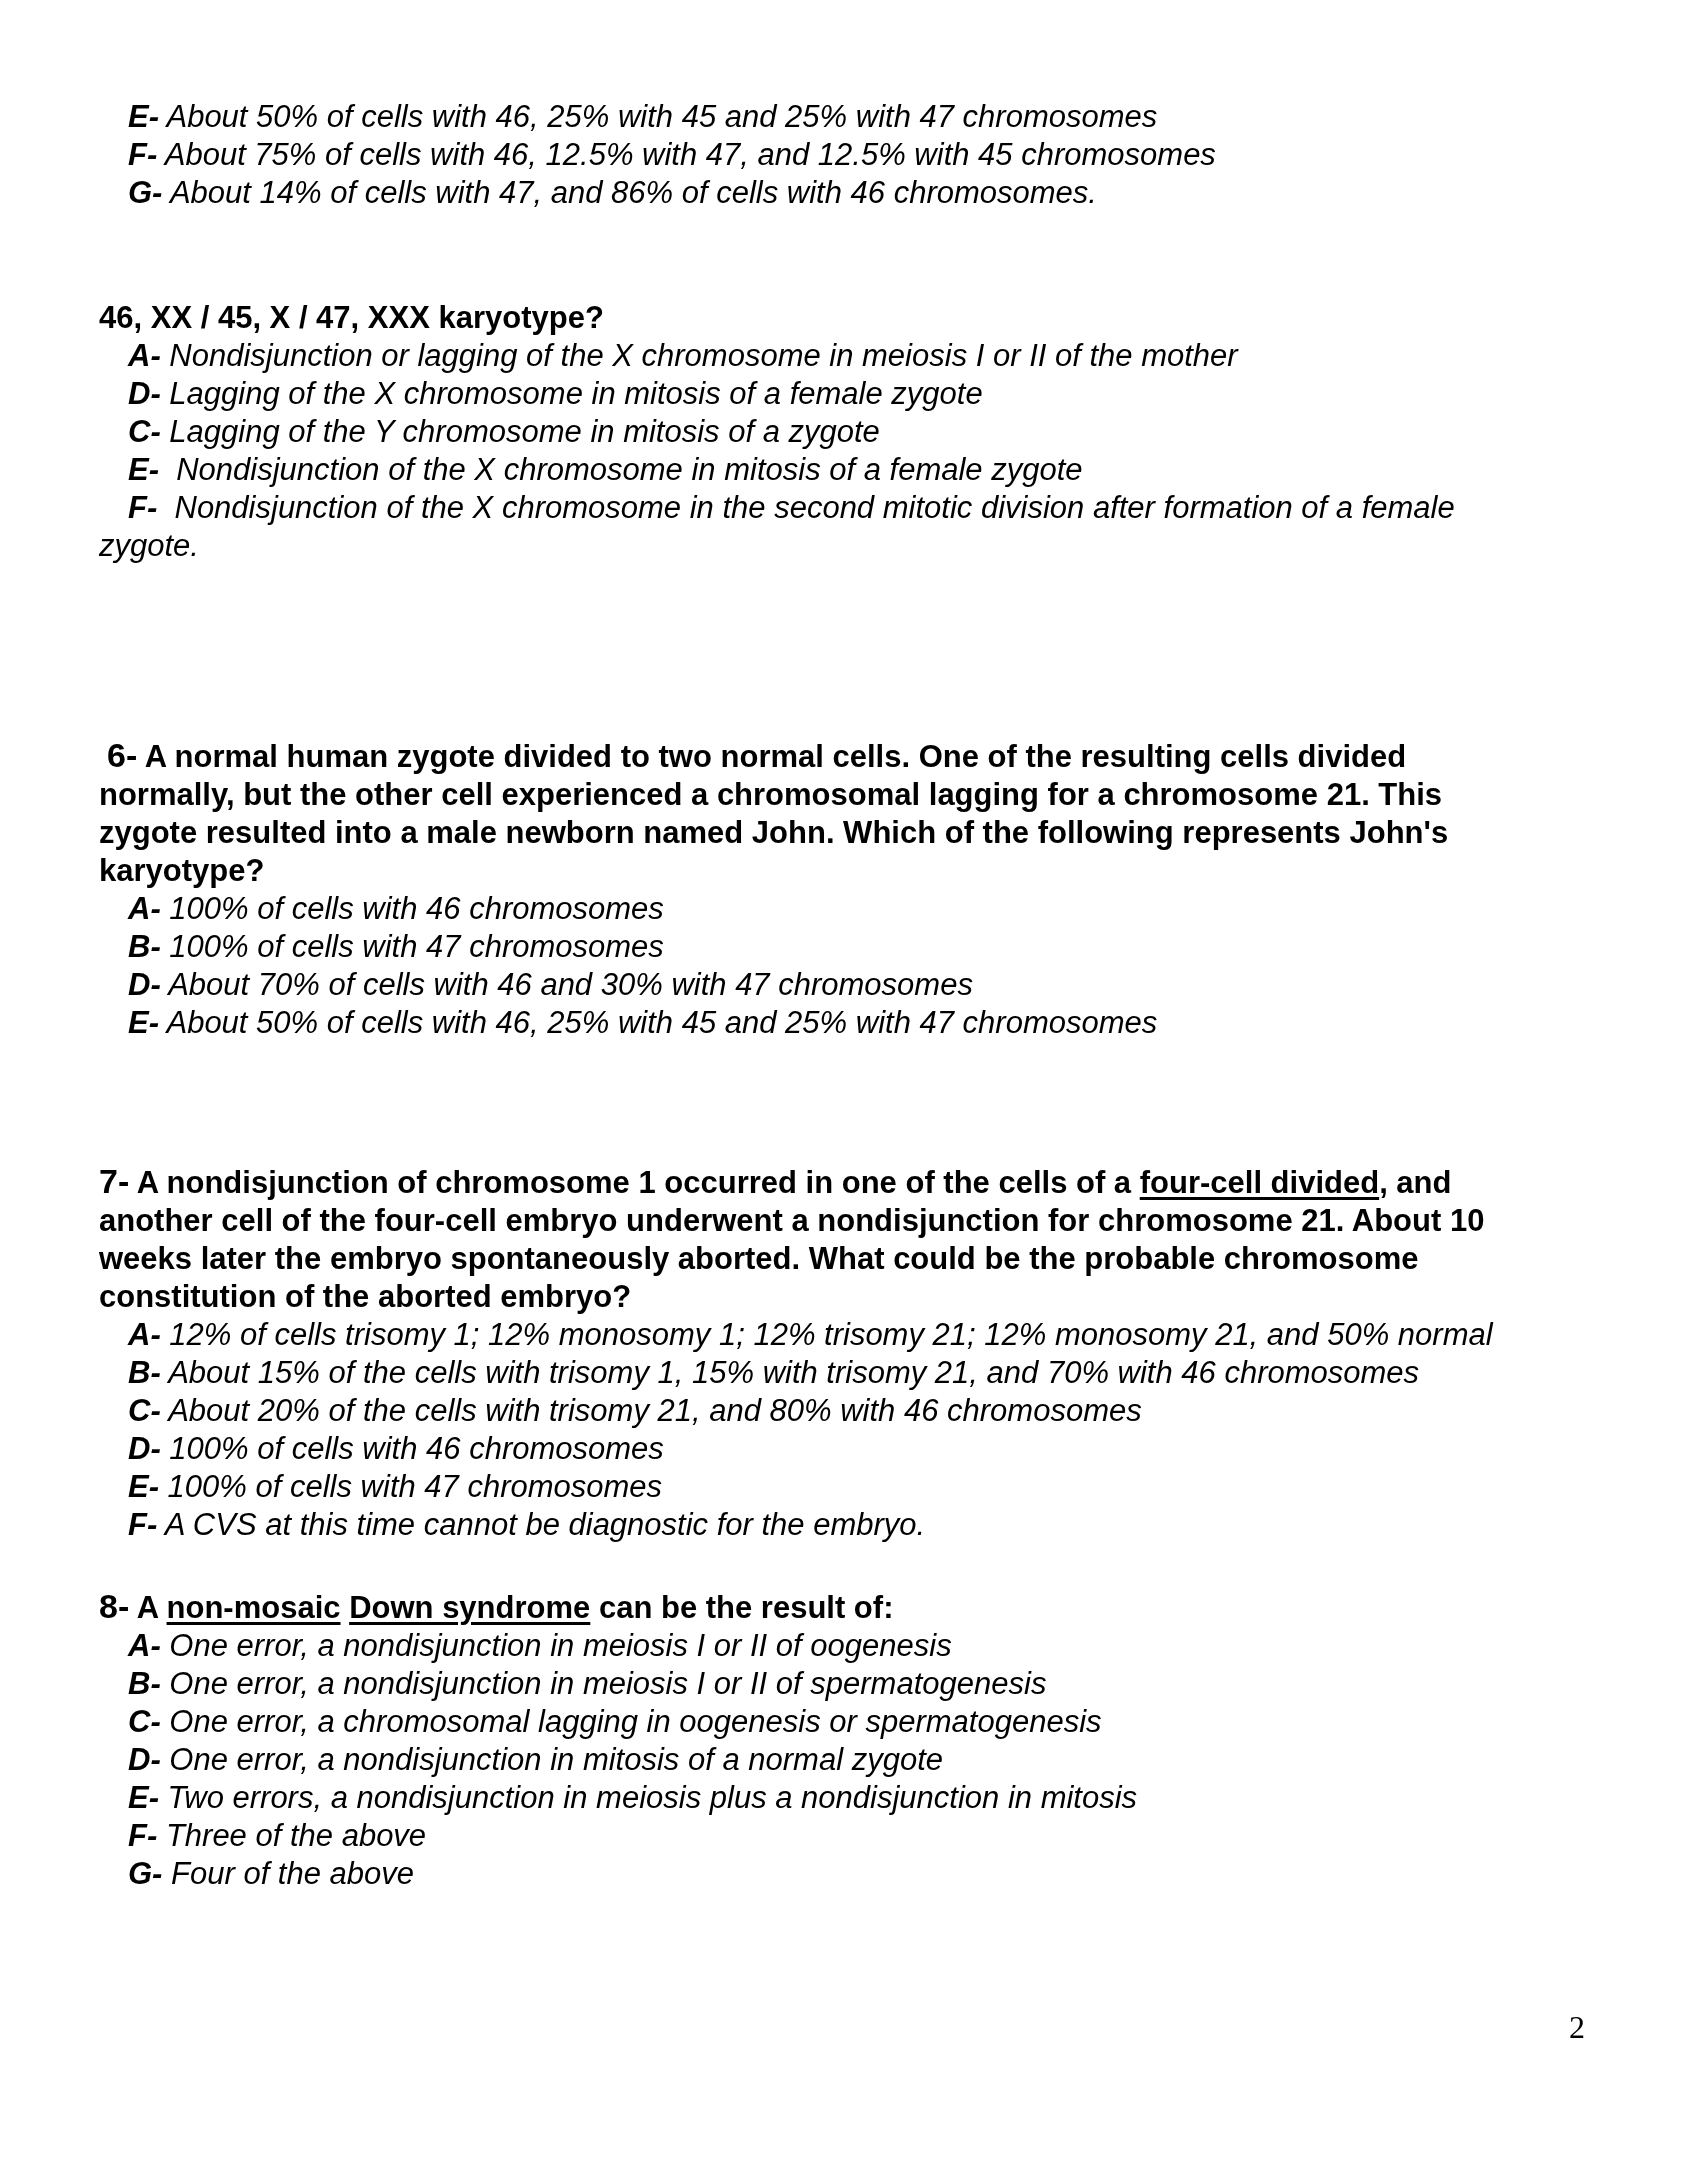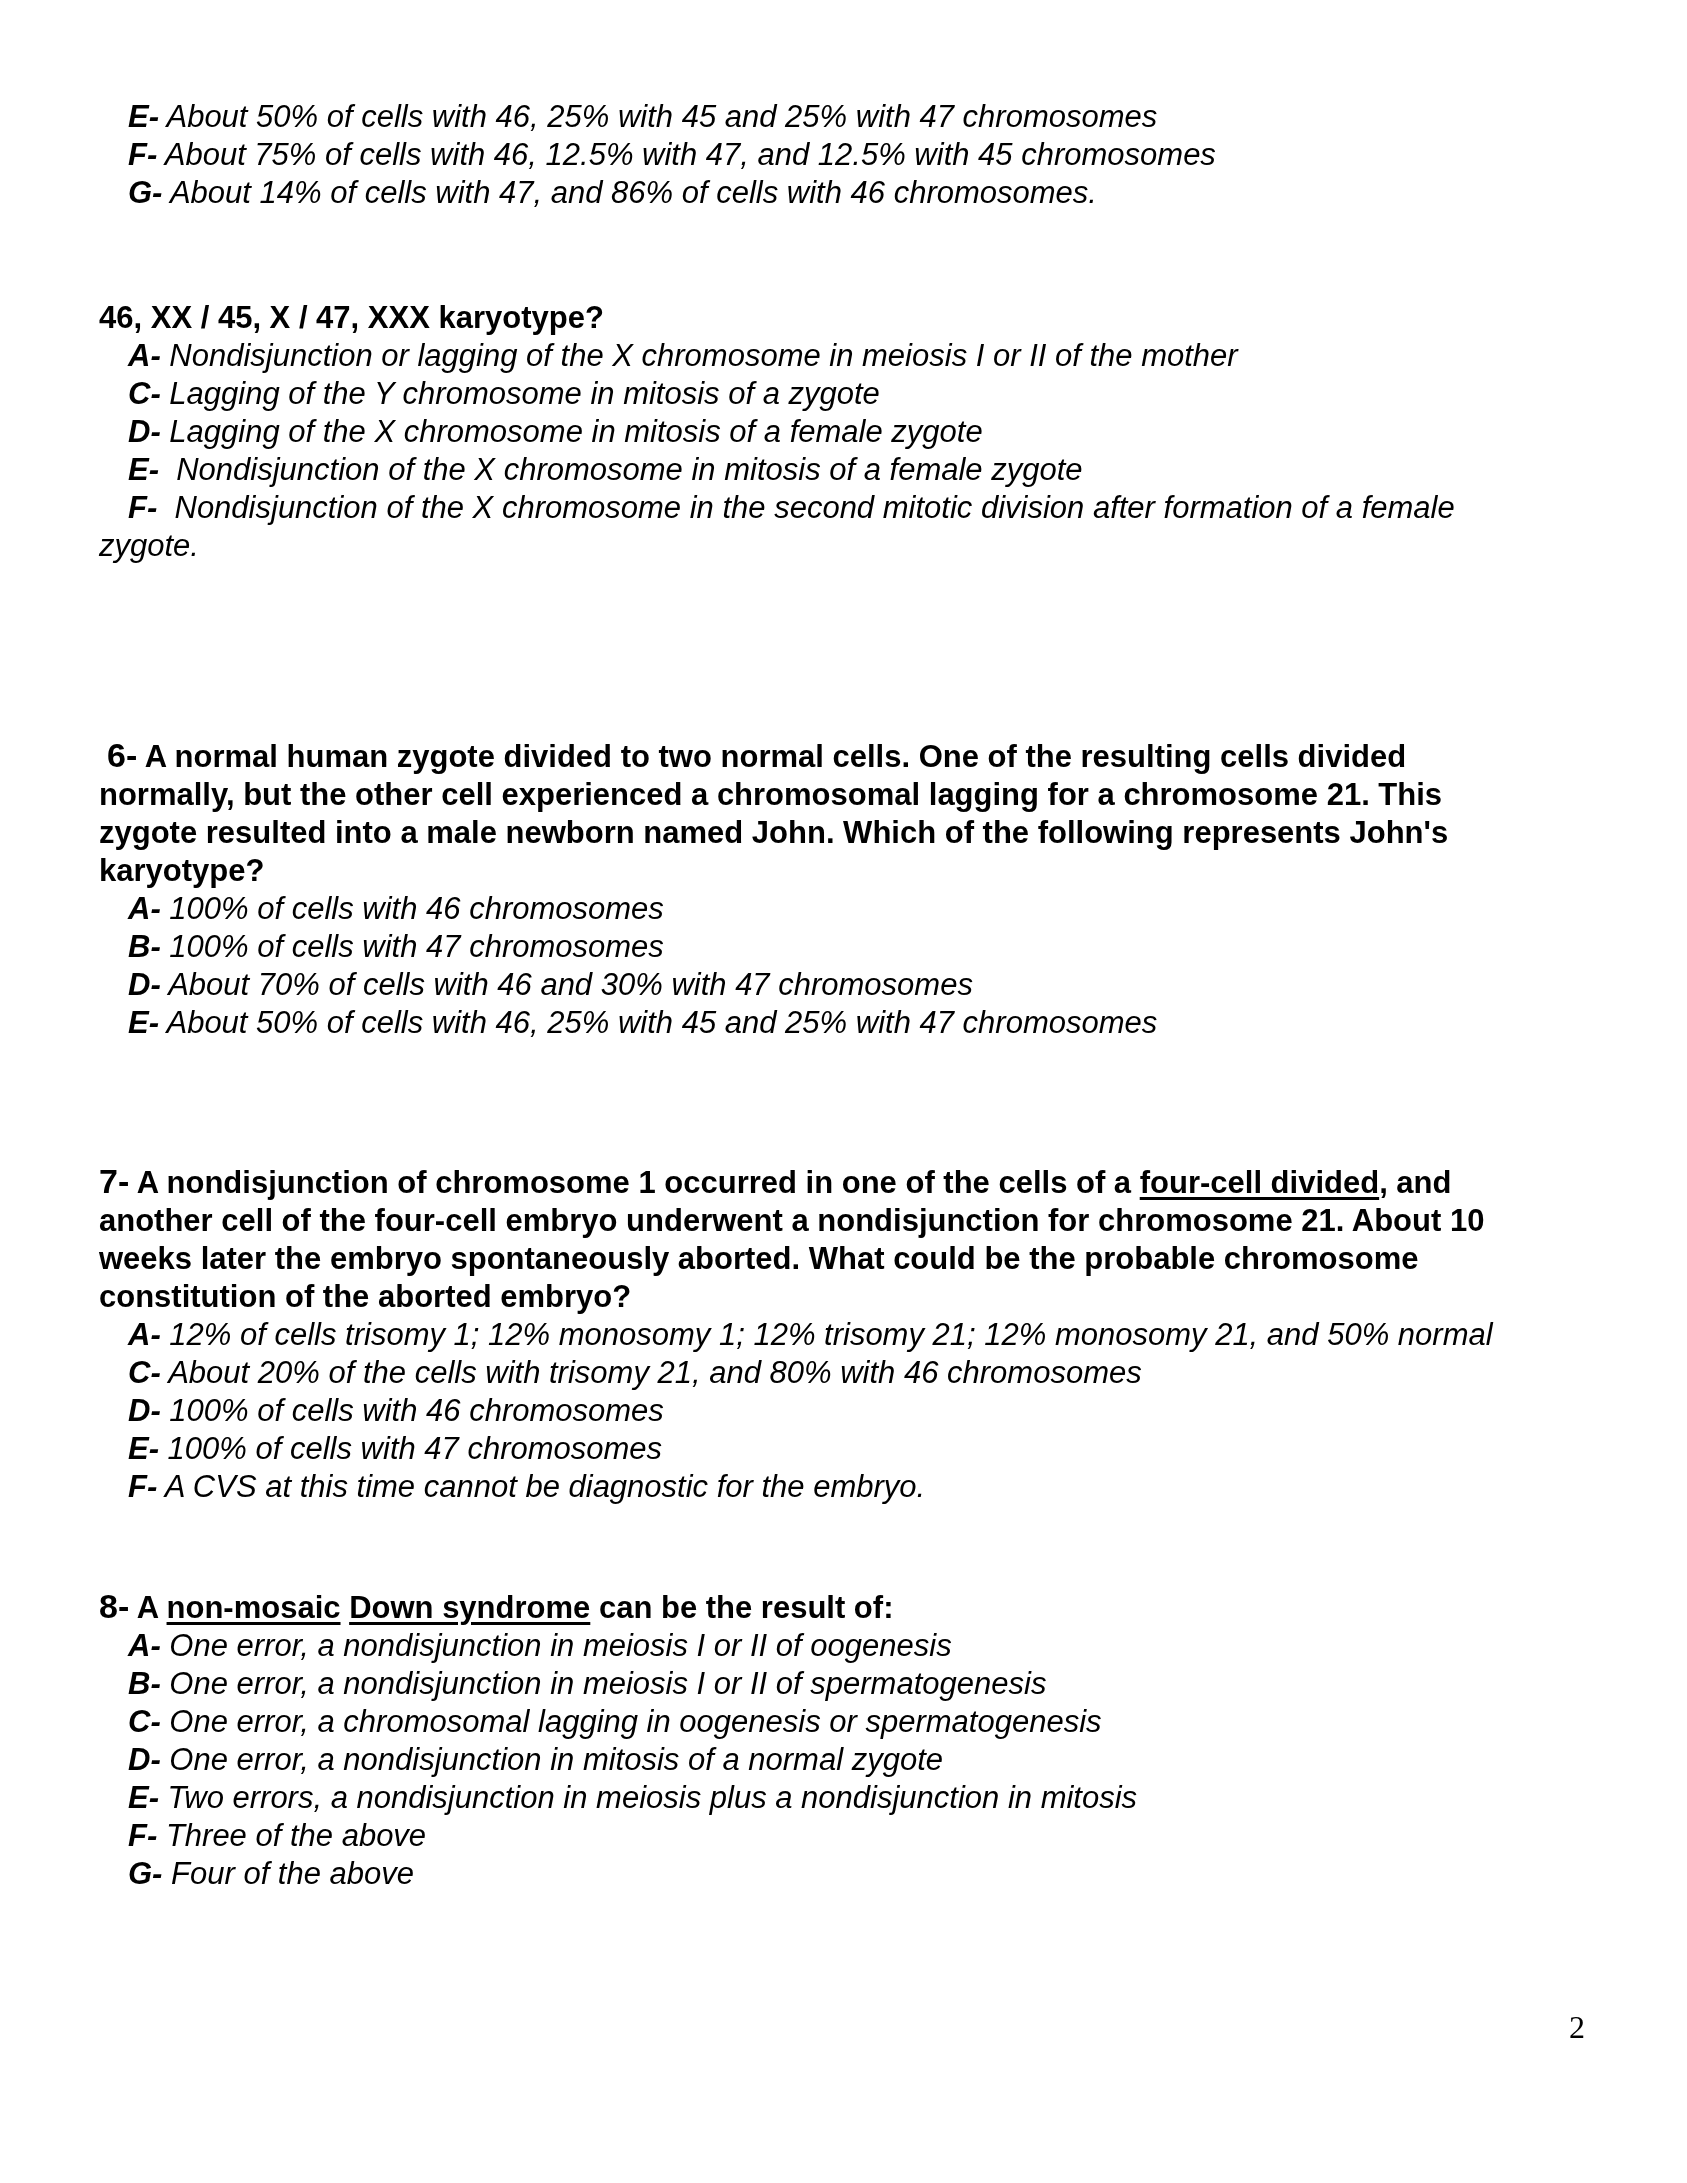--- a/index.html
+++ b/index.html
@@ -73,8 +73,8 @@
   <div class="block" style="top:299px;">
     <div class="q">46, XX / 45, X / 47, XXX   karyotype?</div>
     <div class="line opt"><span class="letter">A-</span><span> Nondisjunction or lagging of the X chromosome in meiosis I or II of the mother</span></div>
+    <div class="line opt"><span class="letter">D-</span><span> Lagging of the X chromosome in mitosis of a female zygote</span></div>
     <div class="line opt"><span class="letter">C-</span><span> Lagging of the Y chromosome in mitosis of a zygote</span></div>
-    <div class="line opt"><span class="letter">D-</span><span> Lagging of the X chromosome in mitosis of a female zygote</span></div>
     <div class="line opt"><span class="letter">E-</span><span style="white-space:pre;">  Nondisjunction of the X chromosome in mitosis of a female zygote</span></div>
     <div class="line opt"><span class="letter">F-</span><span style="white-space:pre;">  Nondisjunction of the X chromosome in the second mitotic division after formation of a female</span></div>
     <div class="line">zygote.</div>

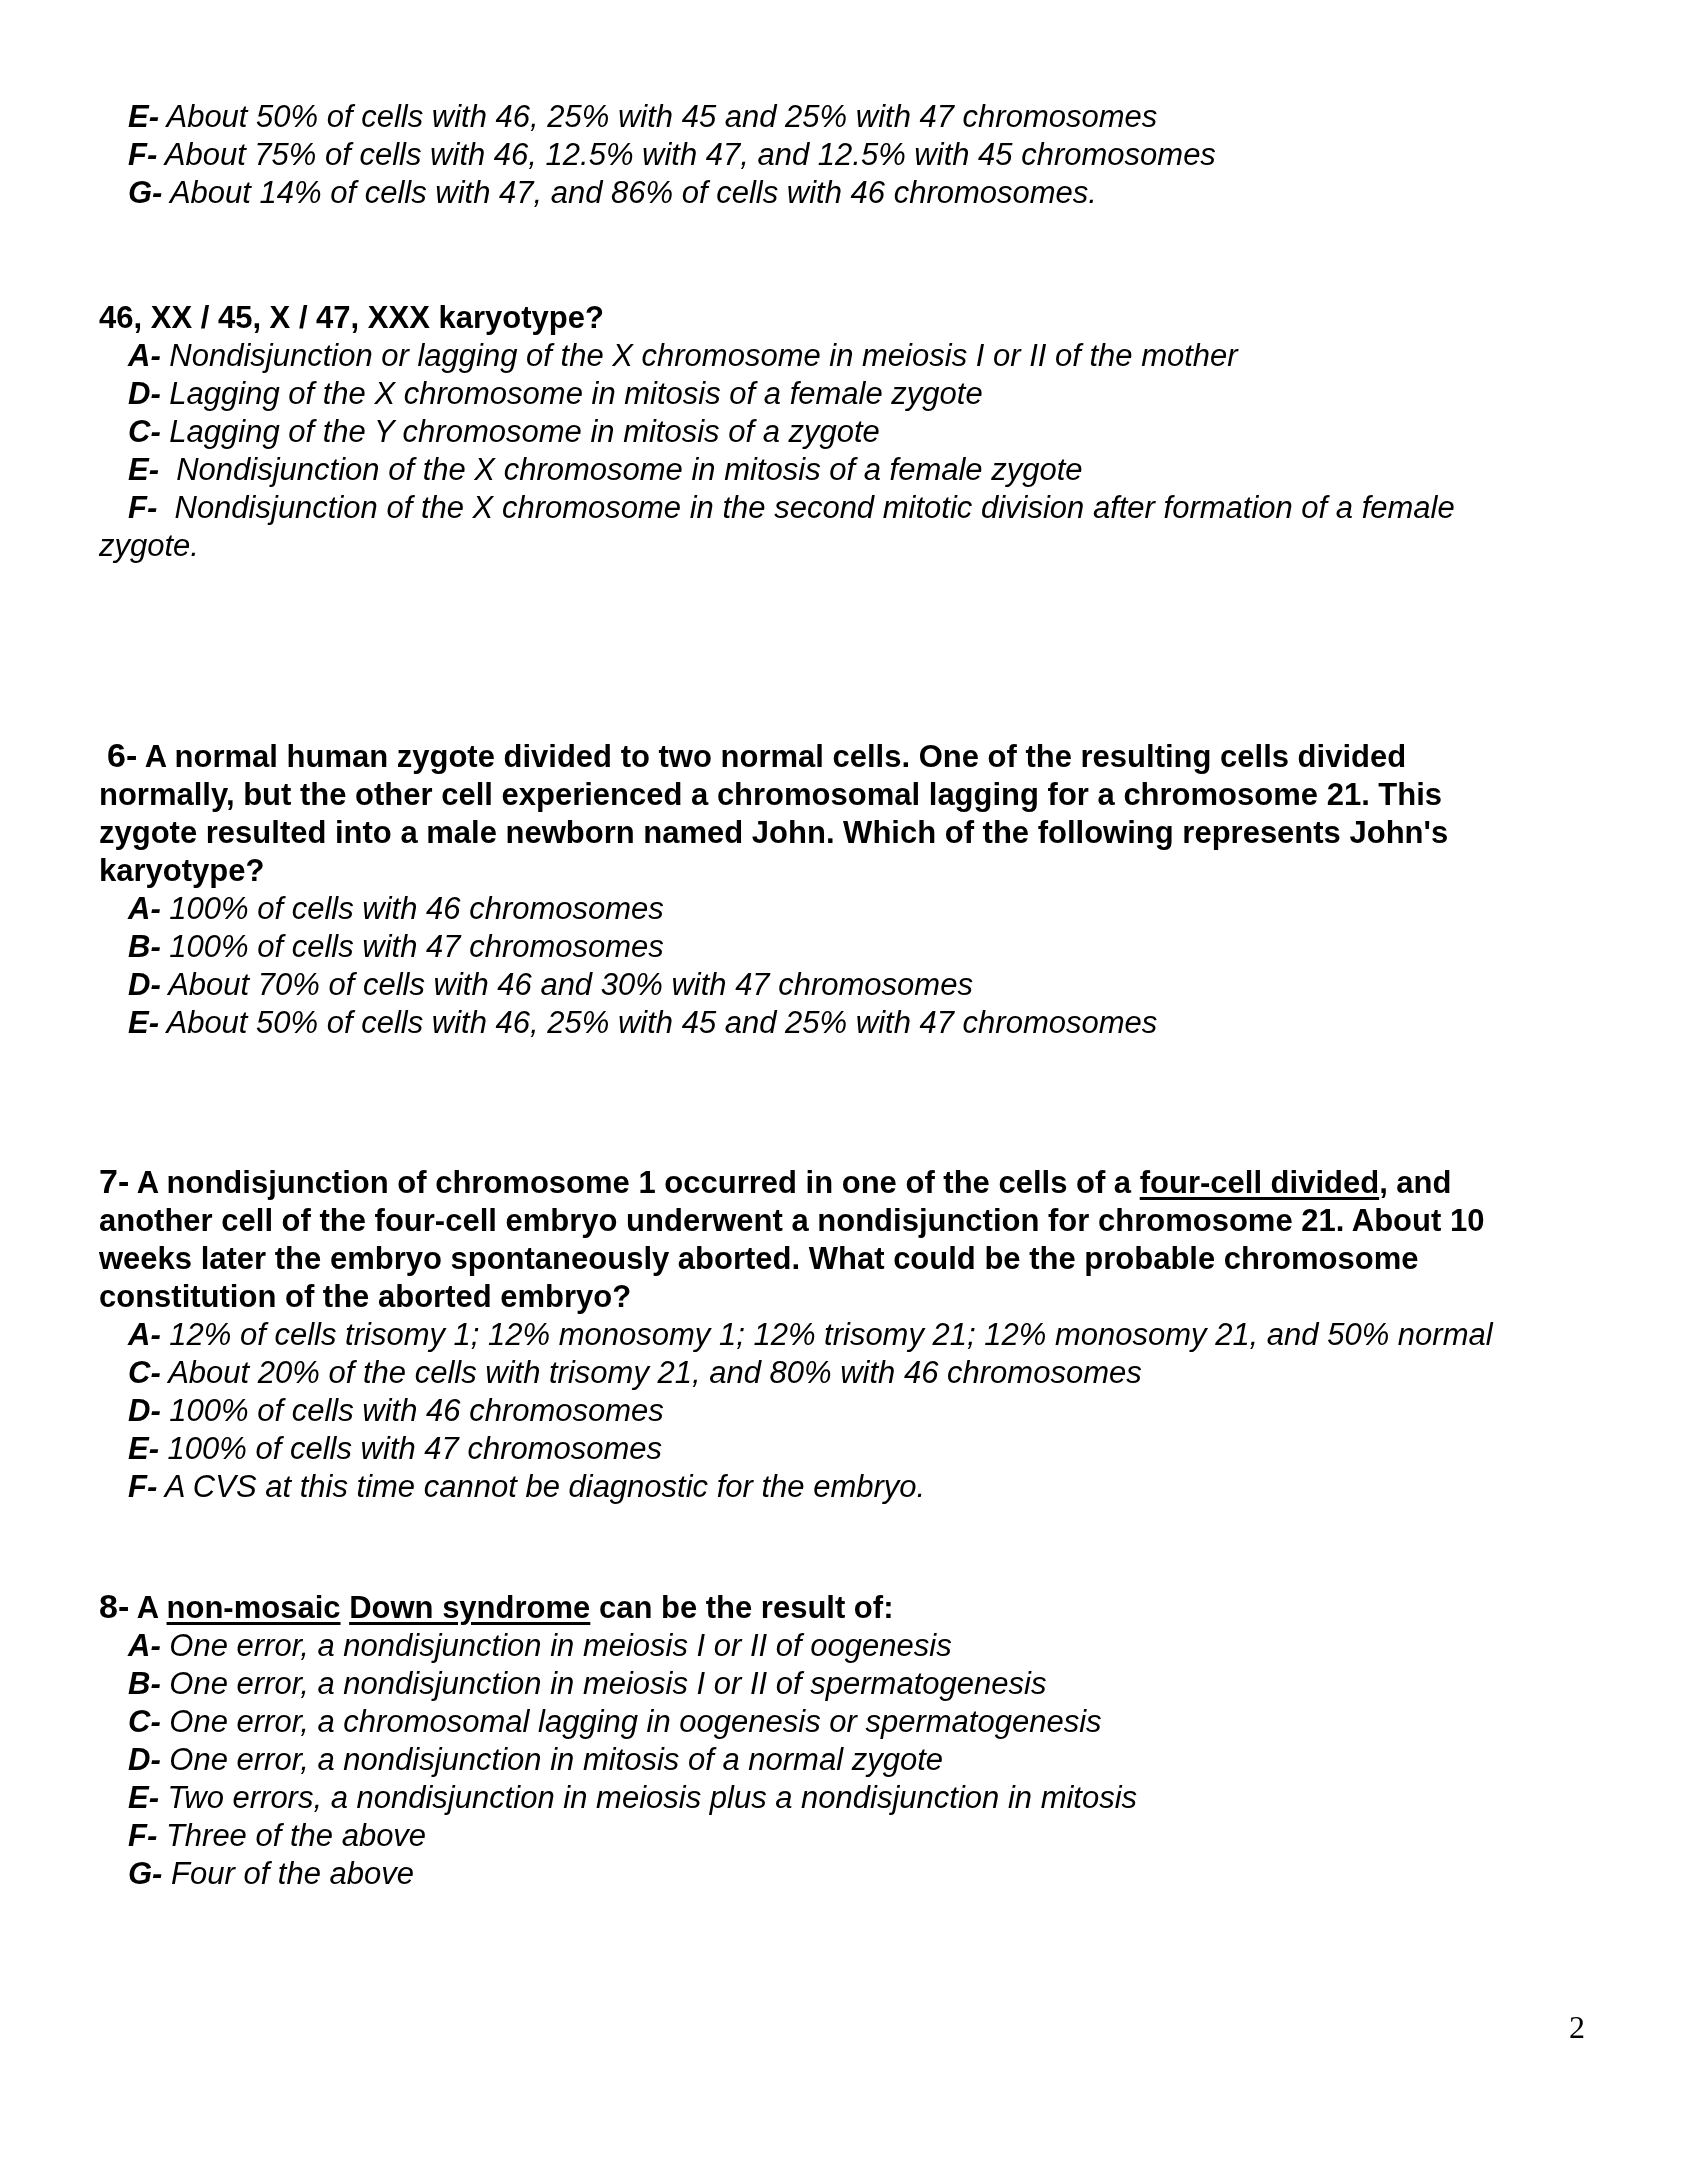--- a/index.html
+++ b/index.html
@@ -97,6 +97,7 @@
     <div class="q">weeks later the embryo spontaneously aborted. What could be the probable chromosome</div>
     <div class="q">constitution of the aborted embryo?</div>
     <div class="line opt"><span class="letter">A-</span><span> 12% of cells trisomy 1; 12% monosomy 1; 12% trisomy 21; 12% monosomy 21, and 50% normal</span></div>
+    <div class="line opt"><span class="letter">B-</span><span> About 15% of the cells with trisomy 1, 15% with trisomy 21, and 70% with 46 chromosomes</span></div>
     <div class="line opt"><span class="letter">C-</span><span> About 20% of the cells with trisomy 21, and 80% with 46 chromosomes</span></div>
     <div class="line opt"><span class="letter">D-</span><span> 100% of cells with 46 chromosomes</span></div>
     <div class="line opt"><span class="letter">E-</span><span> 100% of cells with 47 chromosomes</span></div>

